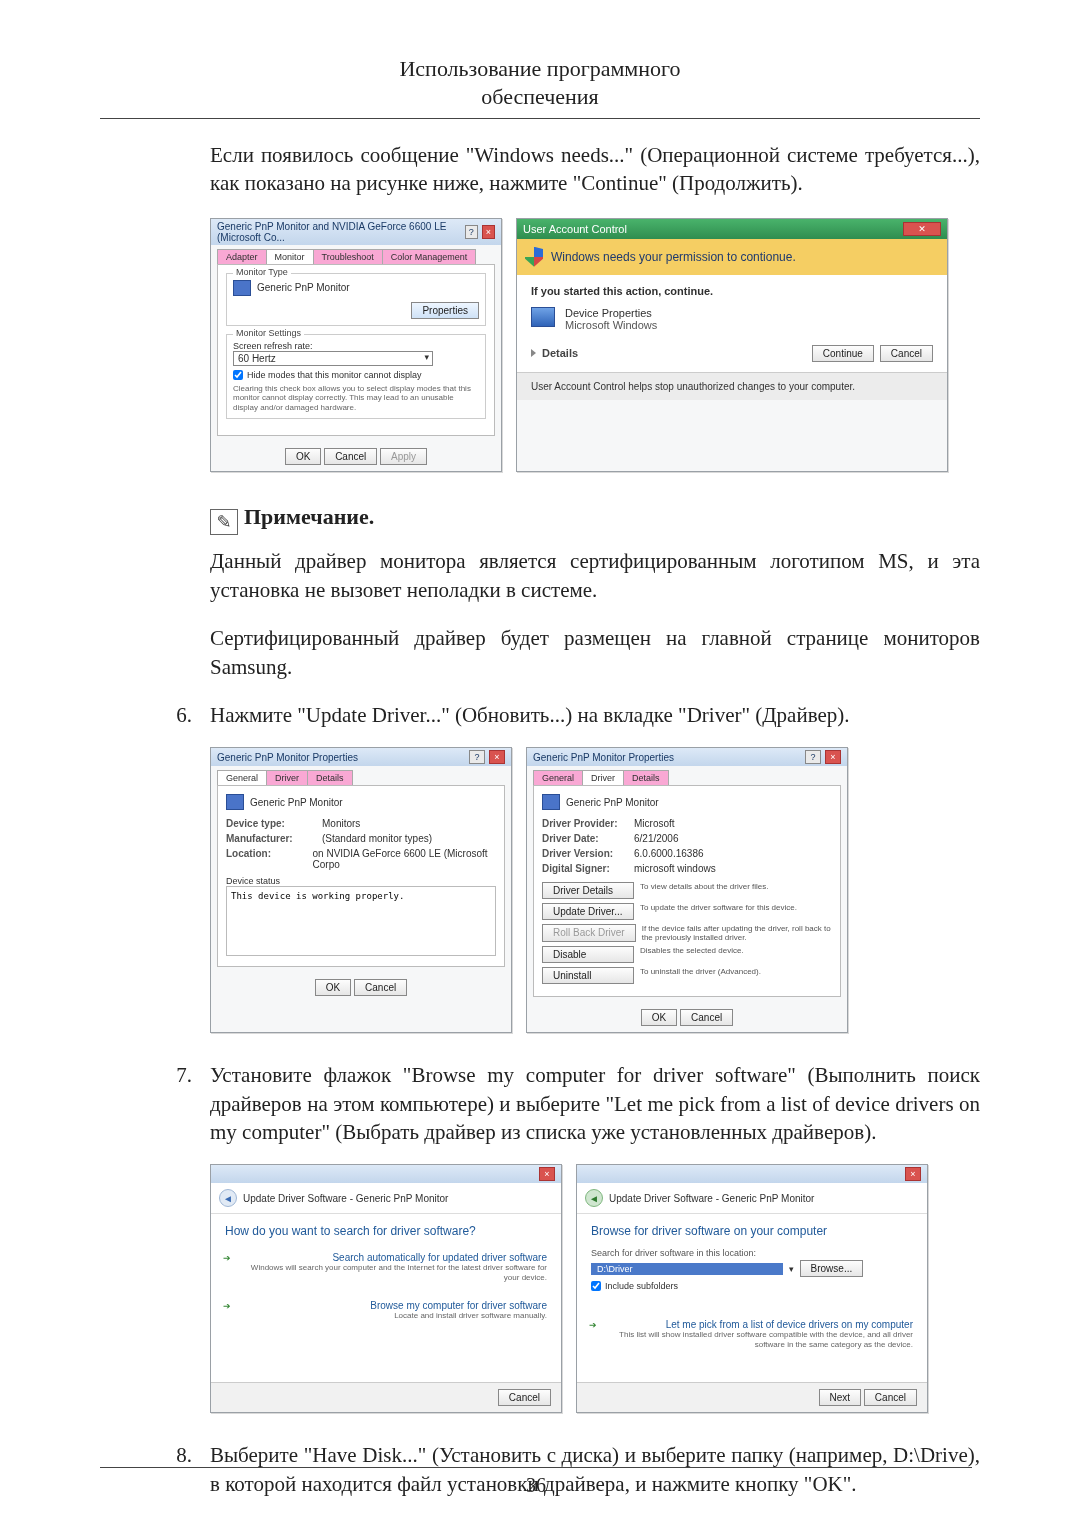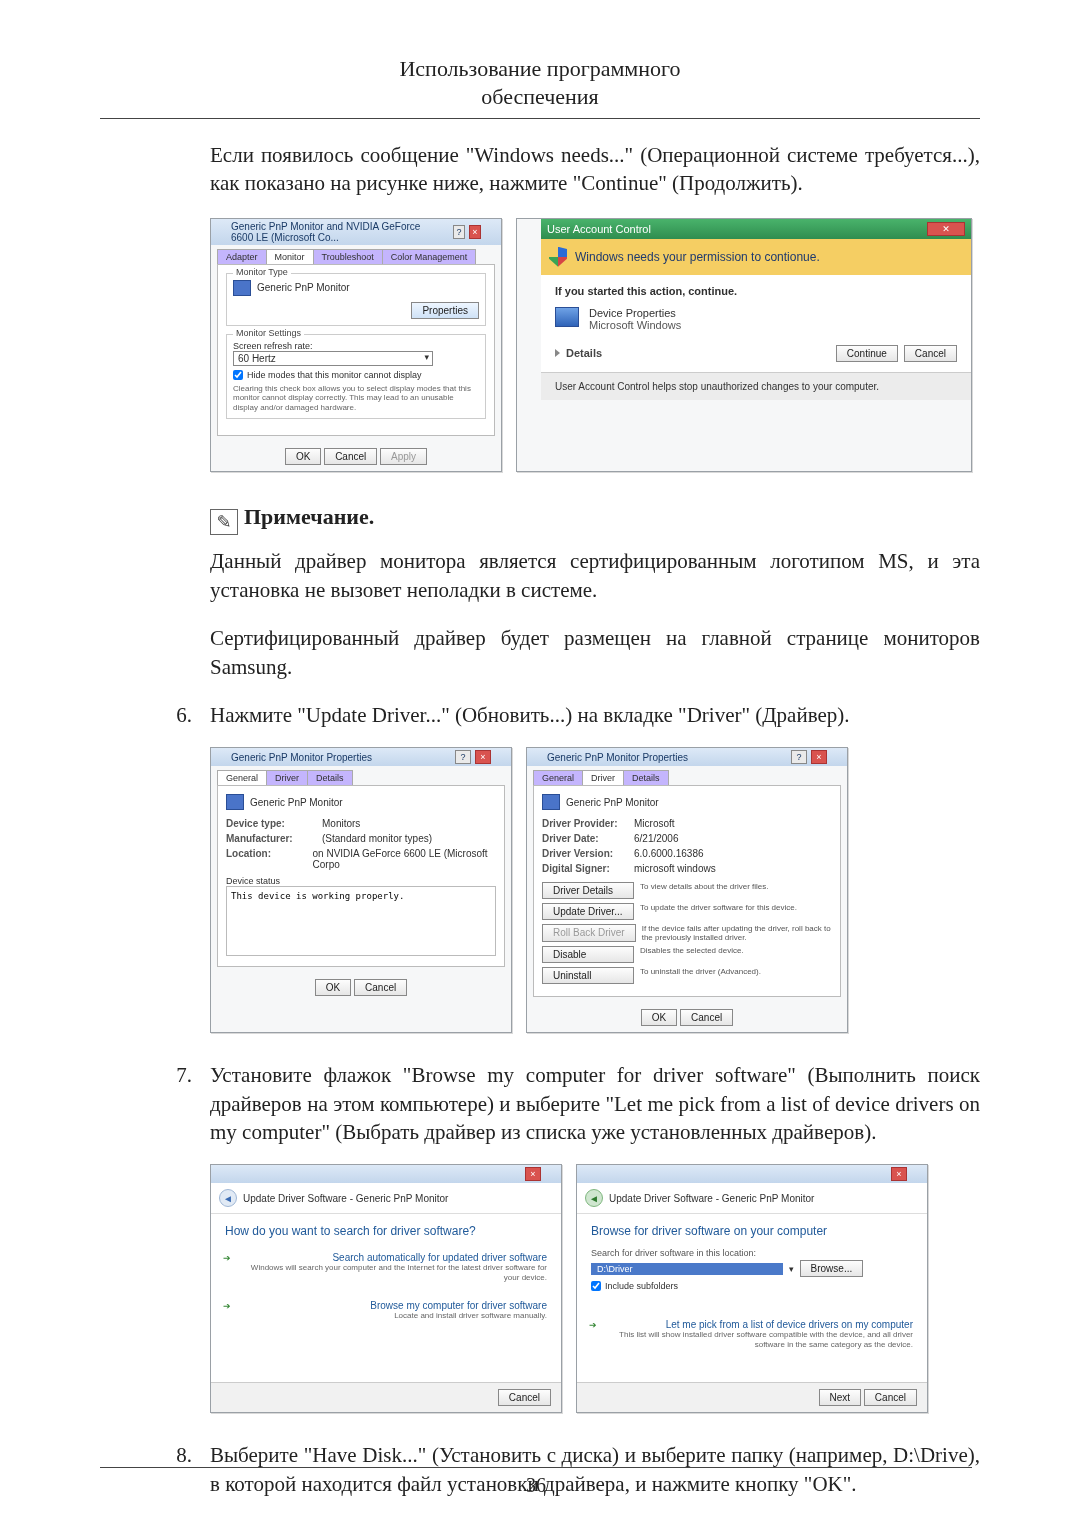--- a/index.html
+++ b/index.html
@@ -54,7 +54,7 @@
   }
   .win .titlebar {
     background: linear-gradient(#dde9f7, #c3d6ec);
-    padding: 2px 20px;
+    padding: 2px 6px;
     font-size: 10px;
     color: #1a3a66;
     display: flex;

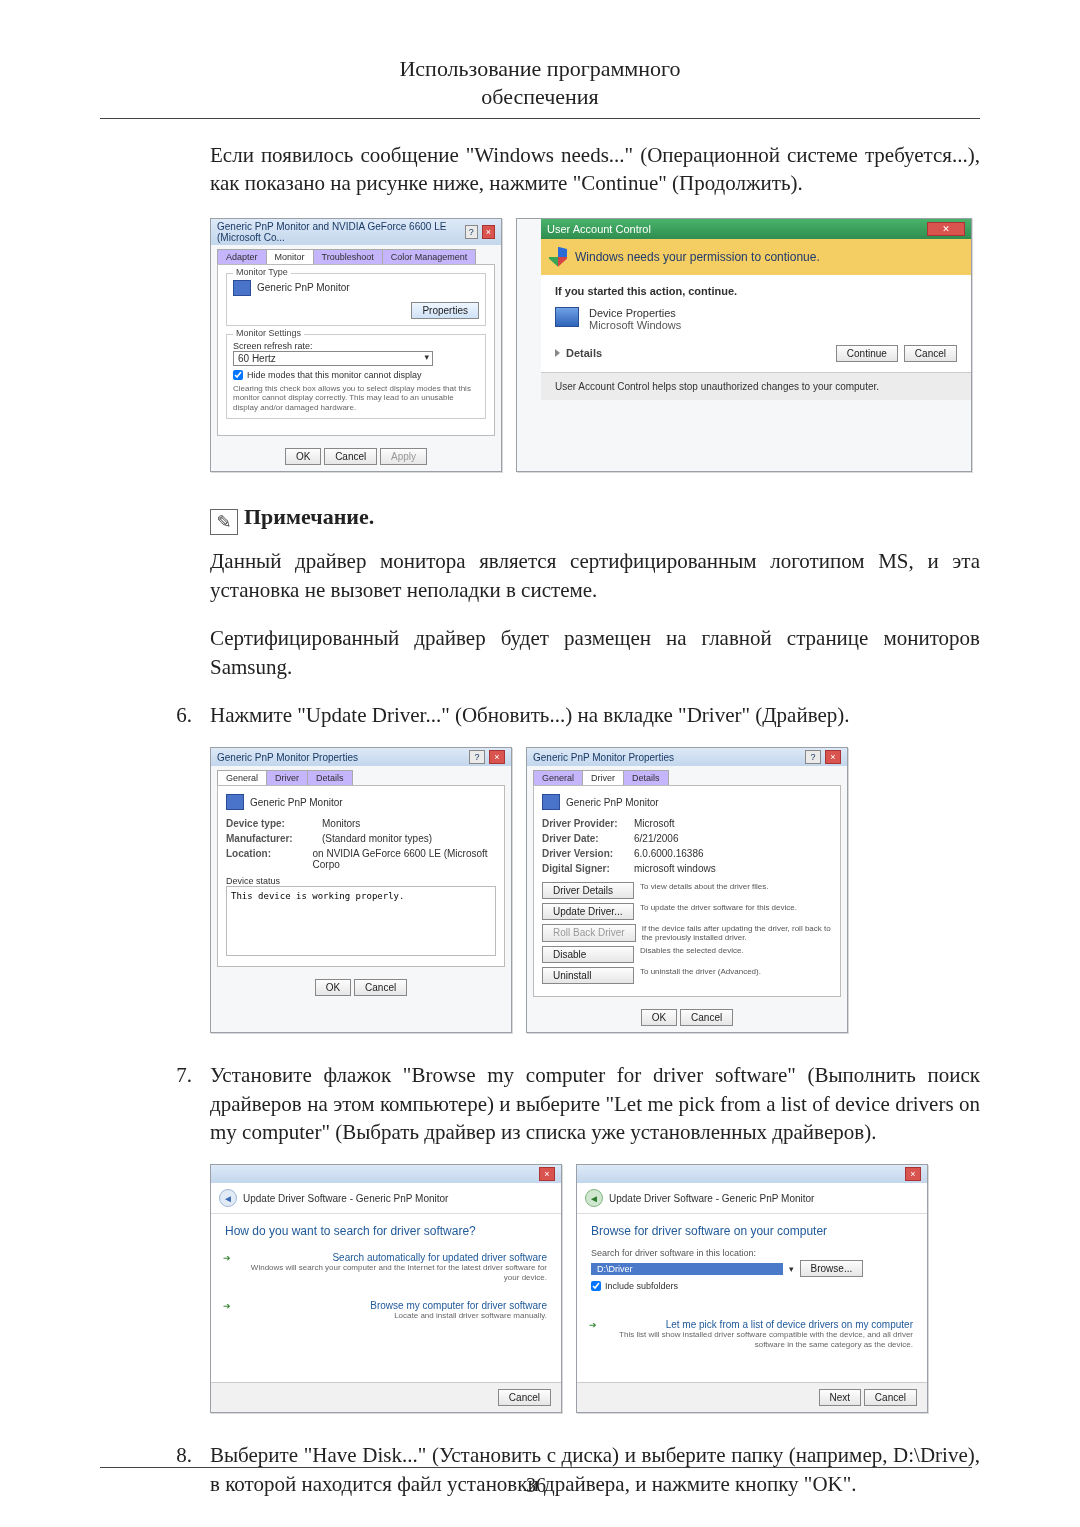--- a/index.html
+++ b/index.html
@@ -145,7 +145,7 @@
   .chk input { width: 10px; height: 10px; margin: 0; }
 
   
-  .uac { width: 430px; padding-left: 24px; }
+  .uac { width: 430px; }
   .uac .titlebar {
     background: linear-gradient(#49b36b,#2f8d4f);
     color: #fff;

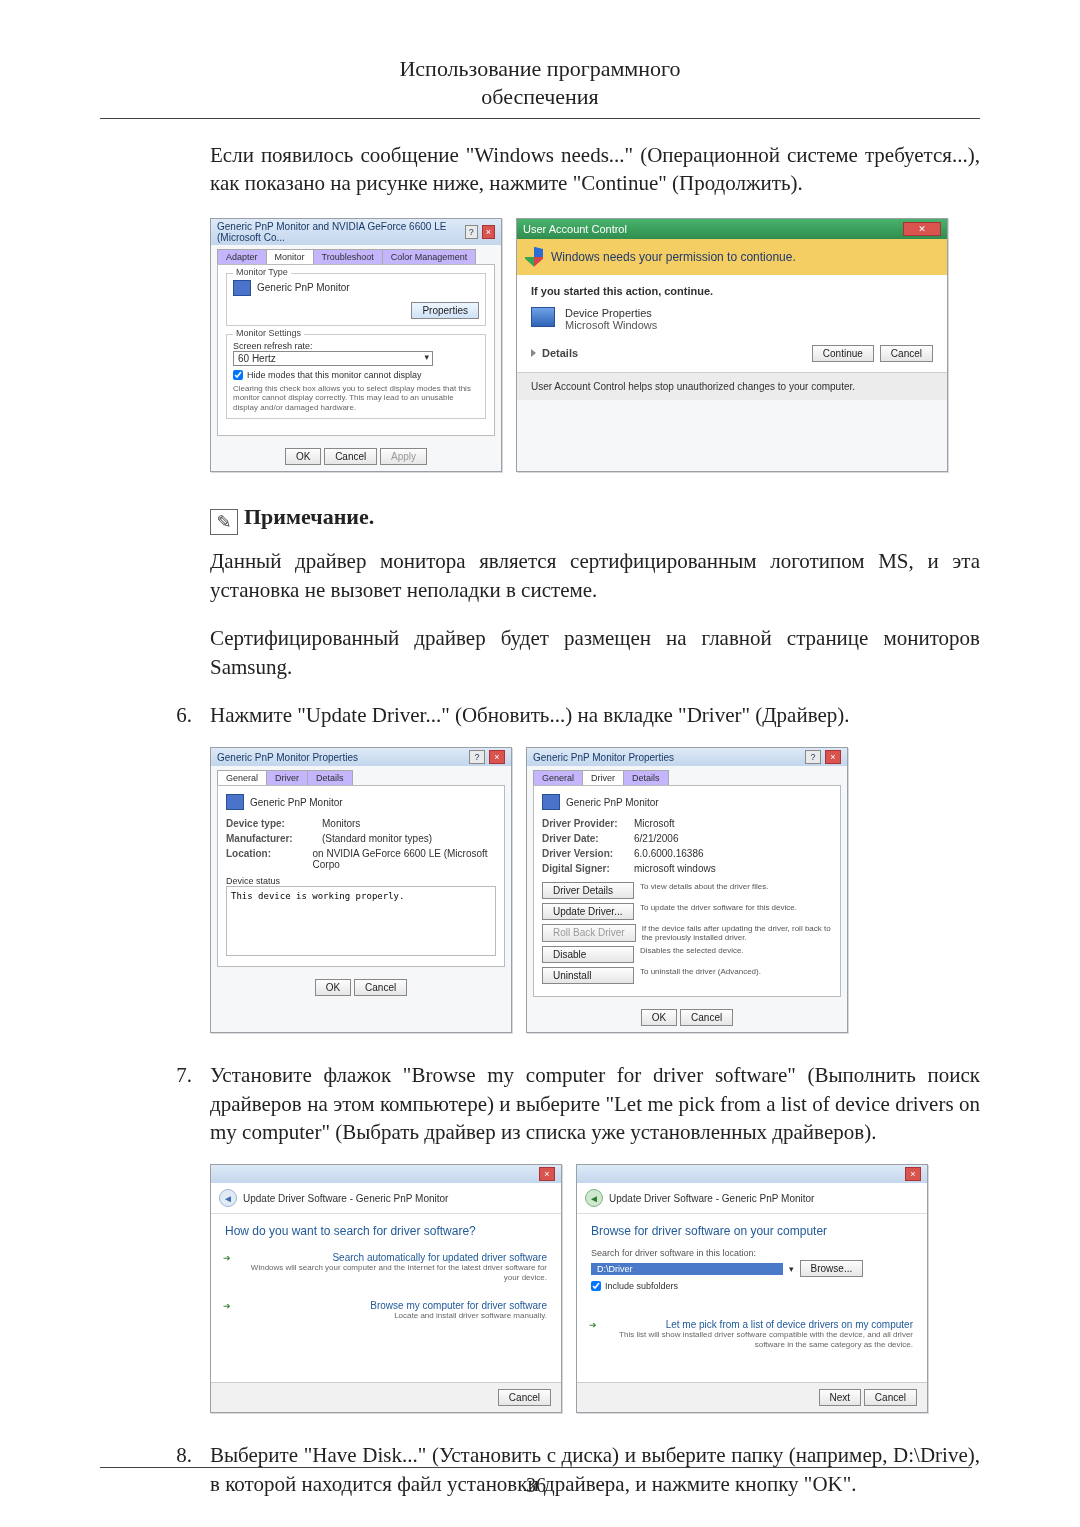--- a/index.html
+++ b/index.html
@@ -81,7 +81,7 @@
     padding: 2px 8px;
     border: 1px solid #aaa;
     border-bottom: none;
-    background: #c4b5fd;
+    background: #f9a8d4;
     margin-right: -1px;
   }
   .win .tabs span.active { background: #fff; }

